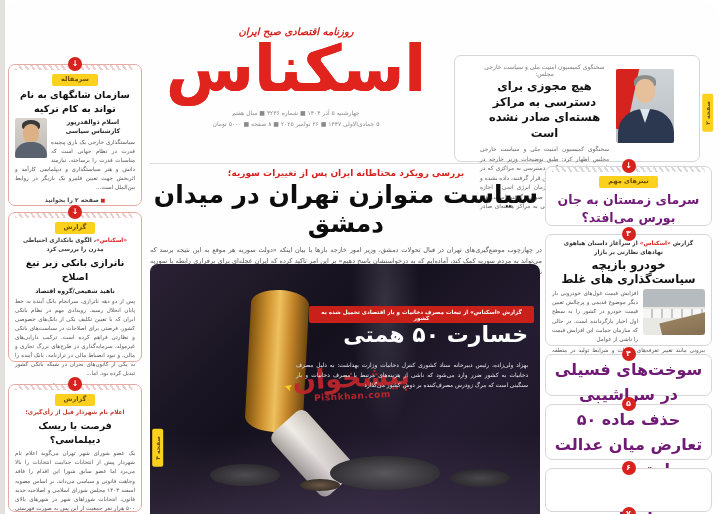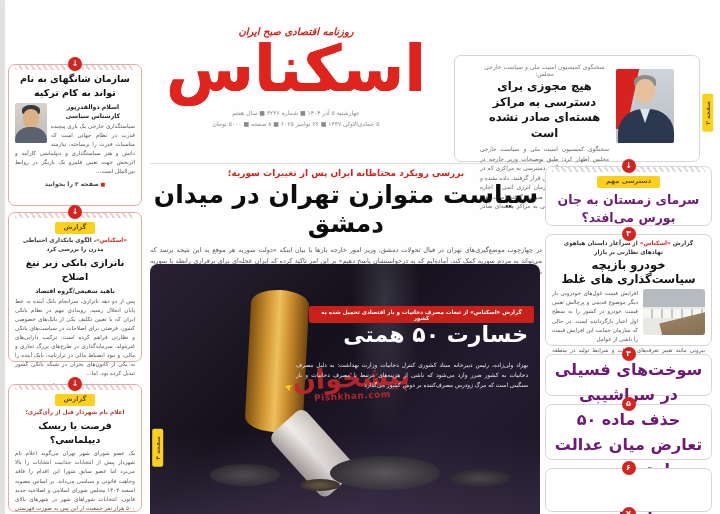--- a/index.html
+++ b/index.html
@@ -192,6 +192,7 @@
   <div class="box pink sbox b1">
     <div class="badge">↓</div>
     <div class="hatch pinkh"></div>
+    <div class="tag-center"><span class="ytag">سرمقاله</span></div>
     <div class="s-hl">سازمان شانگهای به نام تواند به کام ترکیه</div>
     <div>
       <div class="s-photo">

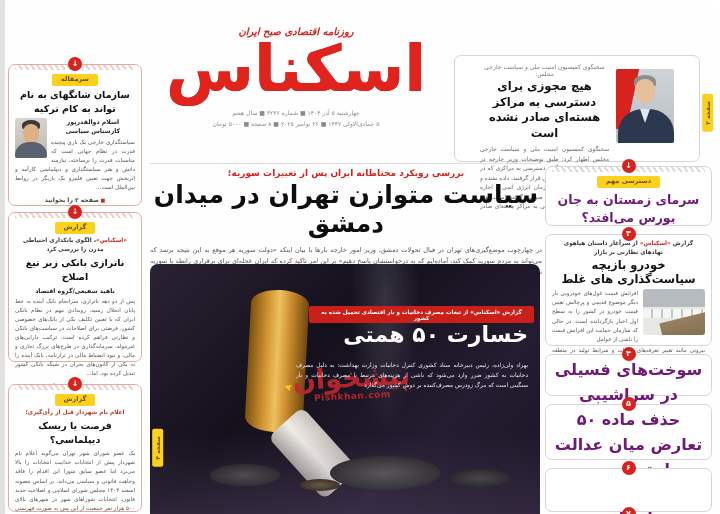--- a/index.html
+++ b/index.html
@@ -235,7 +235,7 @@
   <div class="box rbox r1">
     <div class="badge">↓</div>
     <div class="hatch"></div>
-    <div class="tag-center"><span class="ytag">دسترسی مهم</span></div>
+    <div class="tag-center"><span class="ytag">تیترهای مهم</span></div>
     <div class="r-hl">سرمای زمستان به جان بورس می‌افتد؟</div>
   </div>
 

